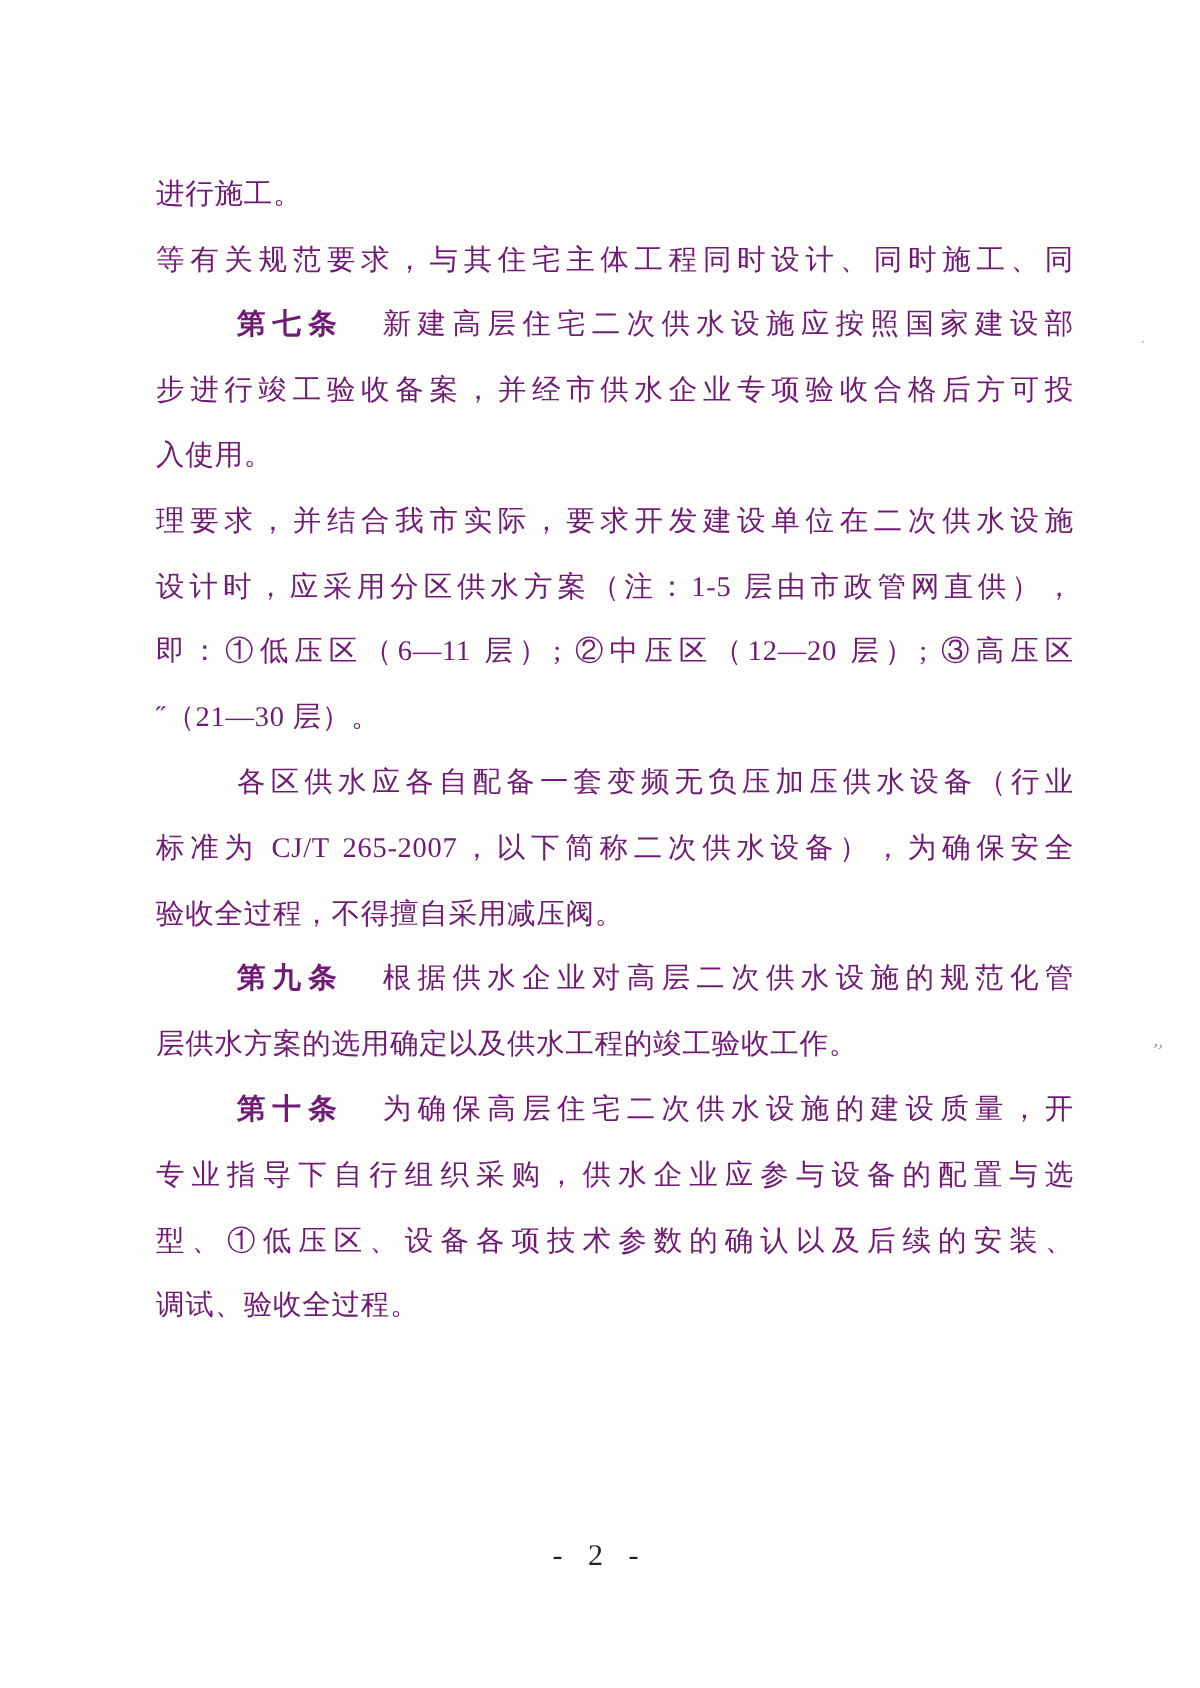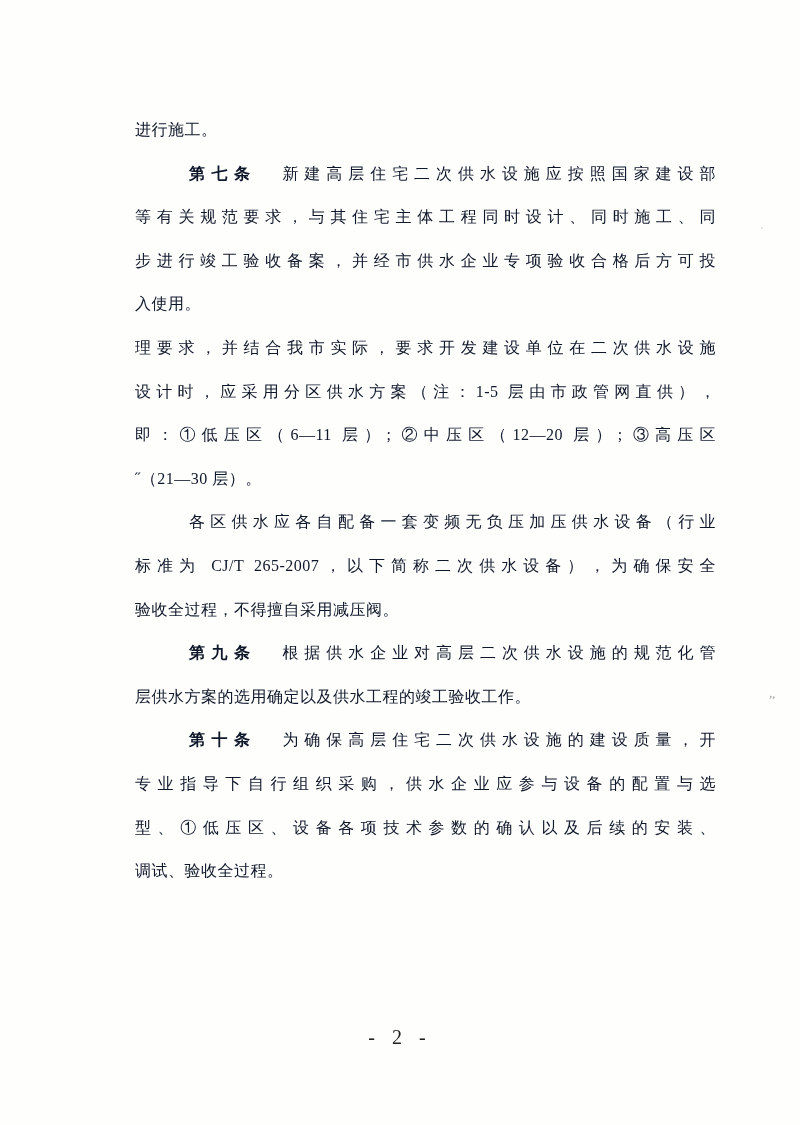--- a/index.html
+++ b/index.html
@@ -30,10 +30,9 @@
   .line {
     height: 43.6px;
     line-height: 43.6px;
-    font-size: 16px;
-    color: #0f172a;
+    font-size: 19px;
+    color: #701a75;
     letter-spacing: 0.5px;
-    margin-left: 31px;
   }
 
   

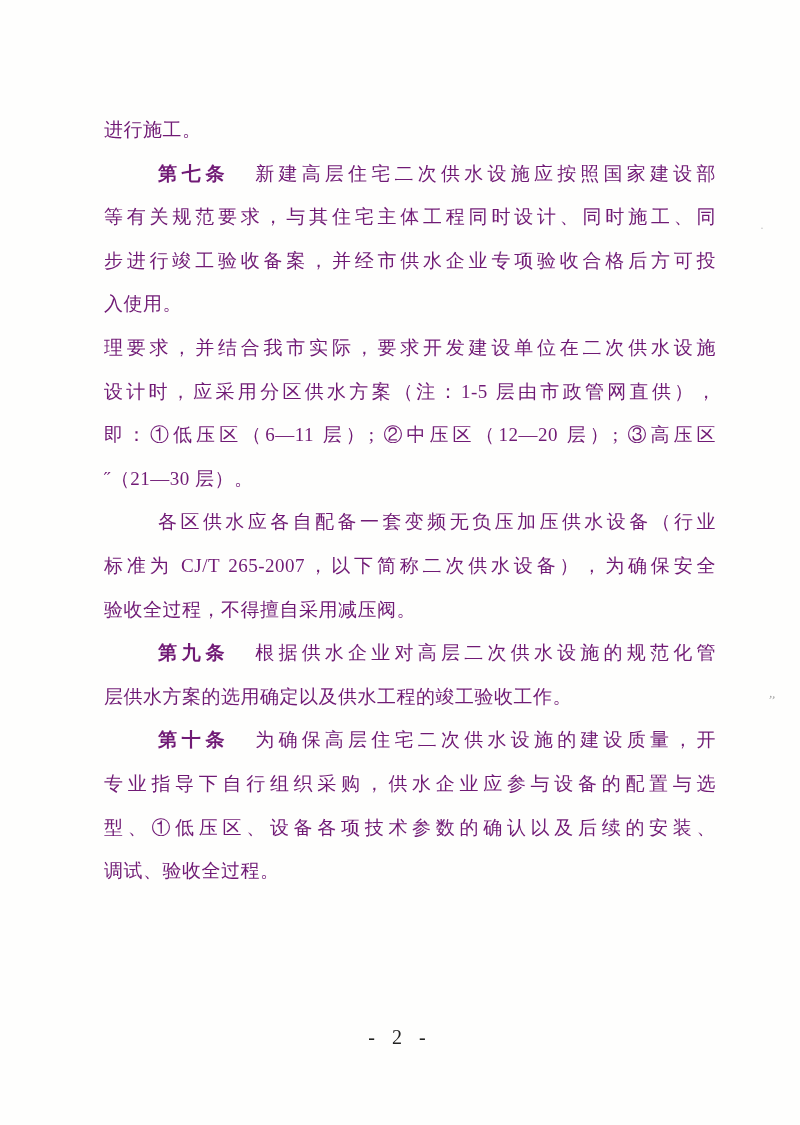--- a/index.html
+++ b/index.html
@@ -80,9 +80,9 @@
 
     <div class="line"><span>进行施工。</span></div>
 
+    <div class="line full"><span>等有关规范要求，与其住宅主体工程同时设计、同时施工、同</span></div>
+
     <div class="line full indent"><span class="term">第七条</span><span>新建高层住宅二次供水设施应按照国家建设部</span></div>
-
-    <div class="line full"><span>等有关规范要求，与其住宅主体工程同时设计、同时施工、同</span></div>
 
     <div class="line full"><span>步进行竣工验收备案，并经市供水企业专项验收合格后方可投</span></div>
 

